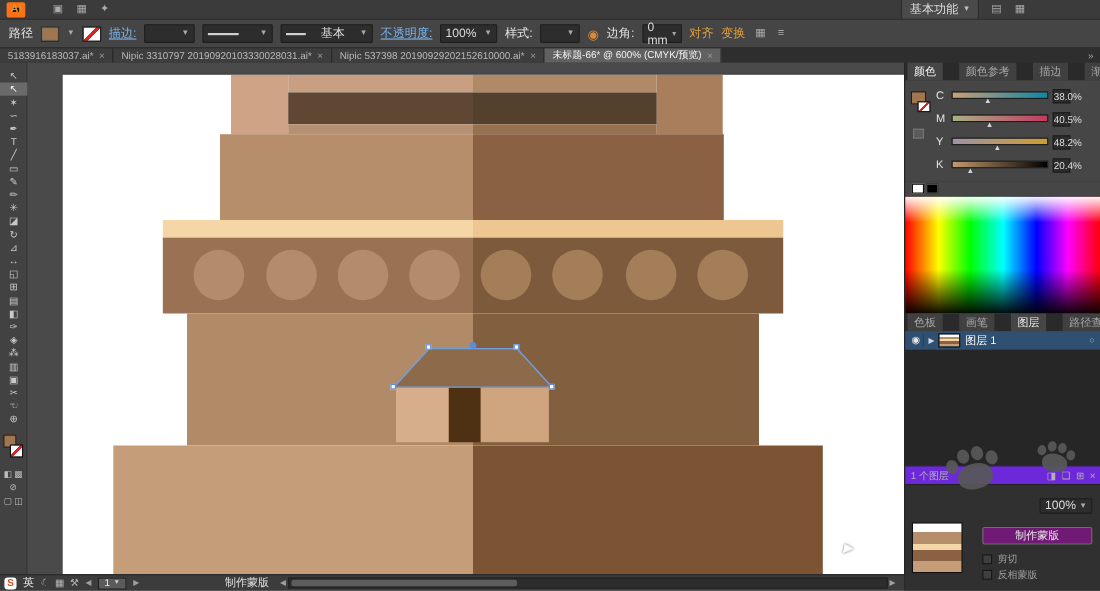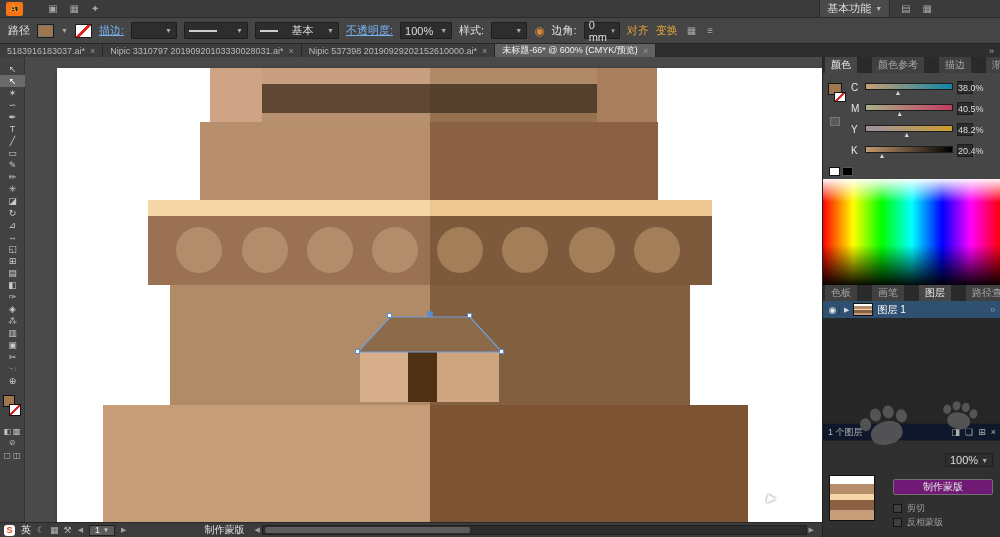--- a/index.html
+++ b/index.html
@@ -87,7 +87,7 @@
   #layer-row .lname { color:#fff; font-size:10px; }
   #layer-row .target { margin-left:auto; color:#b9c6d4; font-size:8px; padding-right:3px; }
   #layers-empty { position:absolute; left:0; top:261px; width:178px; height:105px; background:#262626; }
-  #layers-footer { position:absolute; left:0; top:366px; width:178px; height:17px; background:#0f172a; border-top:1px solid #222; display:flex; align-items:center; padding:0 5px; font-size:9px; color:#b5b5b5; }
+  #layers-footer { position:absolute; left:0; top:366px; width:178px; height:17px; background:#6d28d9; border-top:1px solid #222; display:flex; align-items:center; padding:0 5px; font-size:9px; color:#b5b5b5; }
   #layers-footer-icons { margin-left:auto; display:flex; gap:5px; }
   .footer-icon { color:#b0b0b0; font-size:9px; }
 

